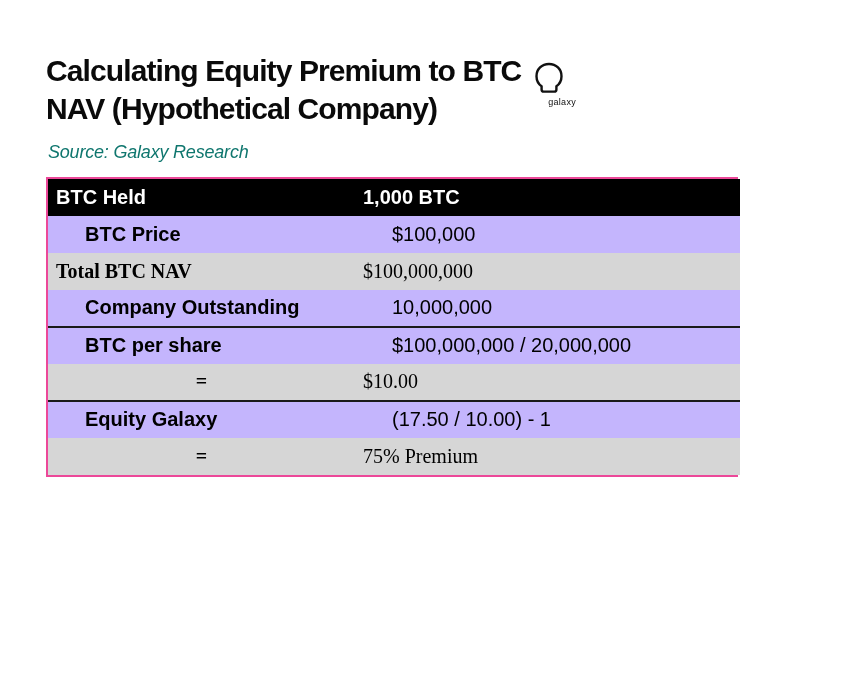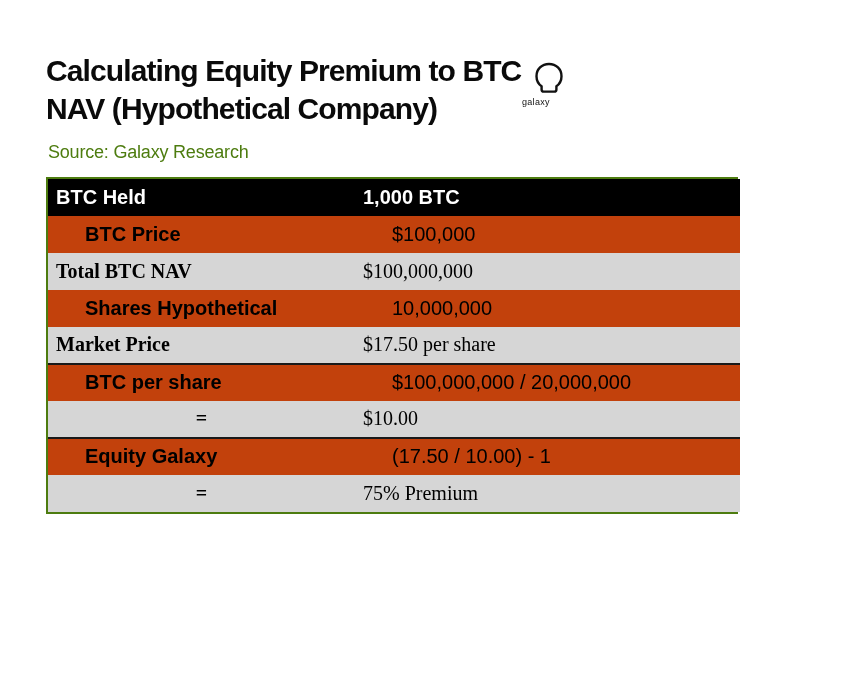--- a/index.html
+++ b/index.html
@@ -38,7 +38,7 @@
     top: 10px;
     right: 8px;
     width: 54px;
-    text-align: left;
+    text-align: right;
   }
   .logo svg {
     display: block;

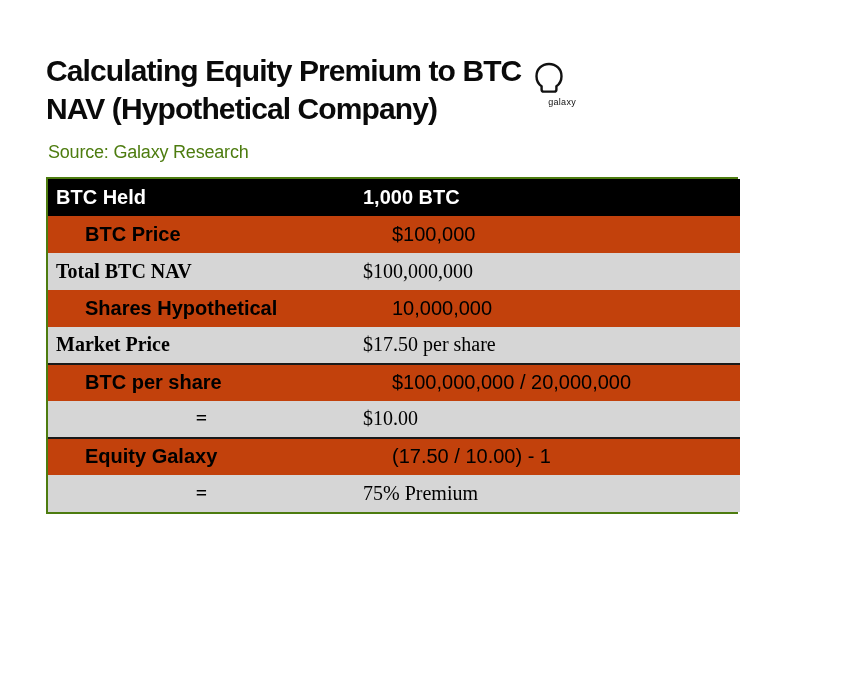--- a/index.html
+++ b/index.html
@@ -52,9 +52,10 @@
   }
   .source {
     font-size: 18px;
-    color: #4d7c0f;
+    color: #0f766e;
     margin: 13px 0 0 2px;
     letter-spacing: -0.2px;
+    font-style: italic;
   }
   .table-wrap {
     margin-top: 14px;

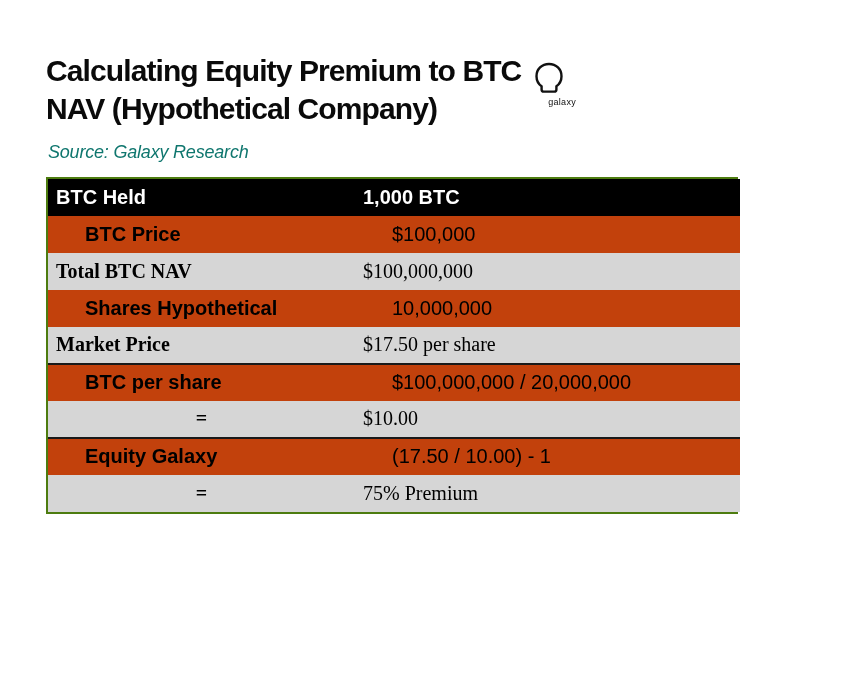--- a/index.html
+++ b/index.html
@@ -60,7 +60,7 @@
   .table-wrap {
     margin-top: 14px;
     width: 692px;
-    border: 2px solid #4d7c0f;
+    border: 2px solid #ec4899;
     box-sizing: border-box;
   }
   table.nav-table {

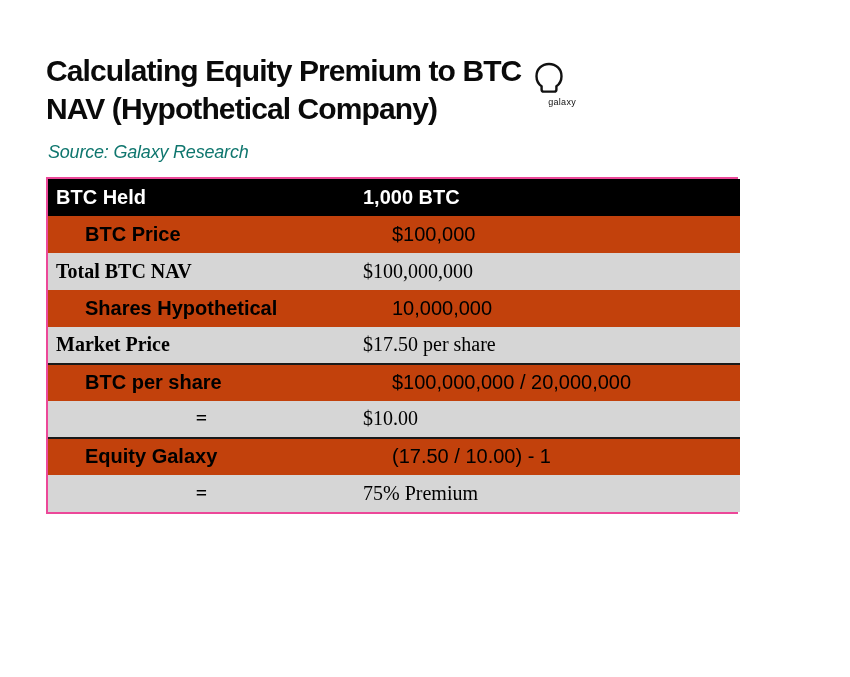--- a/index.html
+++ b/index.html
@@ -96,7 +96,7 @@
     font-family: Liberation Serif, serif;
   }
   tr.plain td {
-    background: #c2410c;
+    background: #c4b5fd;
     padding-left: 37px;
   }
   tr.group-top td {

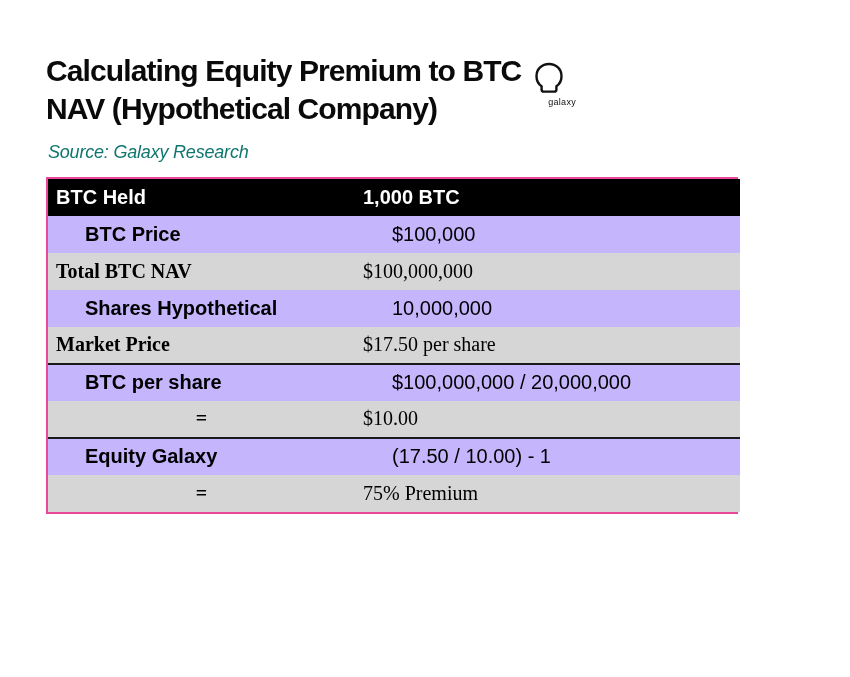--- a/index.html
+++ b/index.html
@@ -146,7 +146,7 @@
         </tr>
 
         <tr class="plain">
-          <td class="col-label">Shares Hypothetical</td>
+          <td class="col-label">Company Outstanding</td>
           <td class="col-value">10,000,000</td>
         </tr>
 

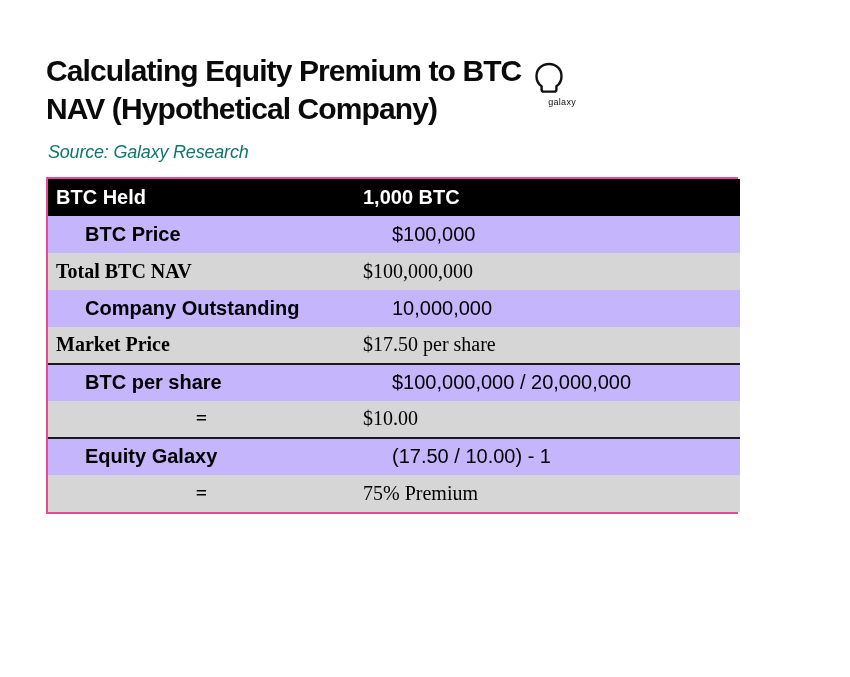--- a/index.html
+++ b/index.html
@@ -150,10 +150,6 @@
           <td class="col-value">10,000,000</td>
         </tr>
 
-        <tr class="shade">
-          <td class="col-label">Market Price</td>
-          <td class="col-value">$17.50 per share</td>
-        </tr>
 
         <tr class="plain group-top">
           <td class="col-label">BTC per share</td>

